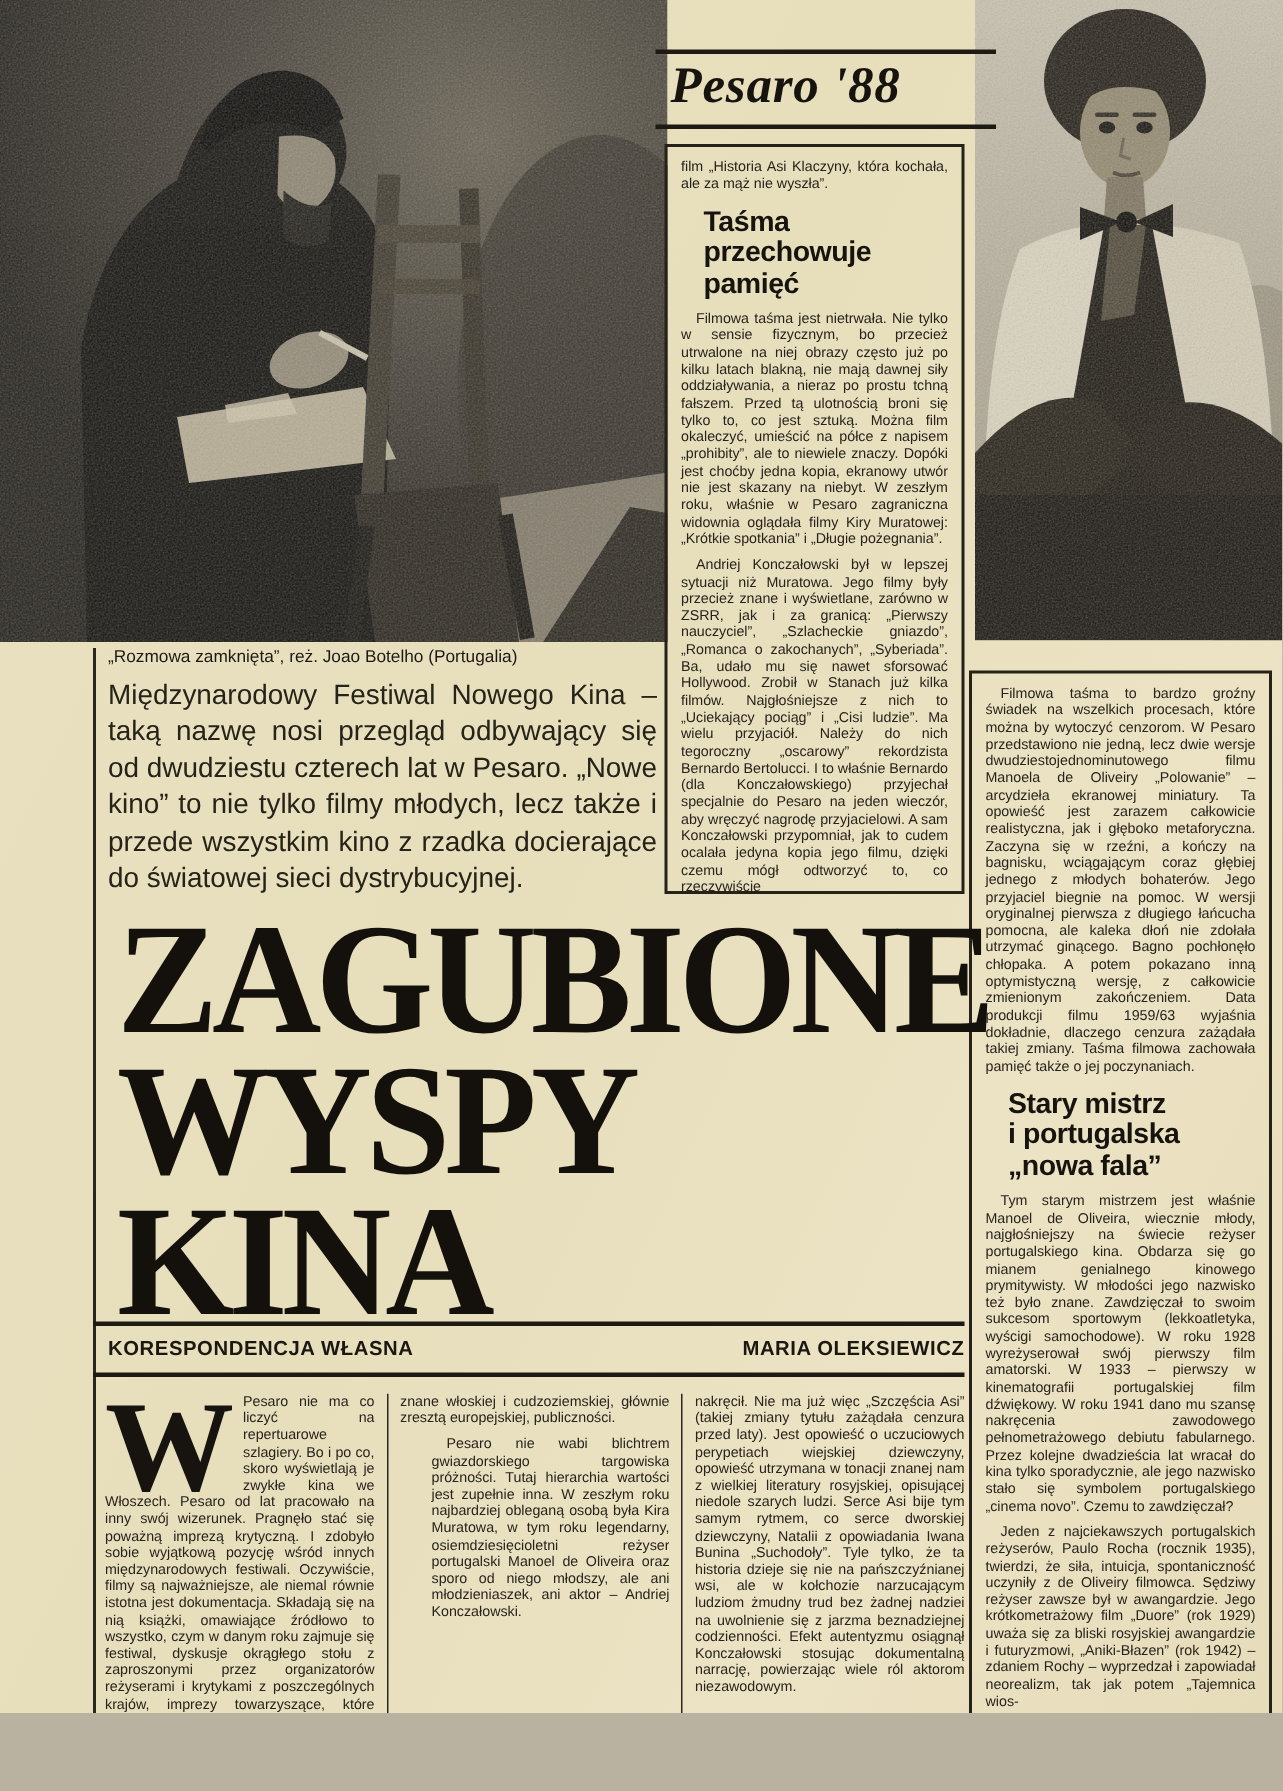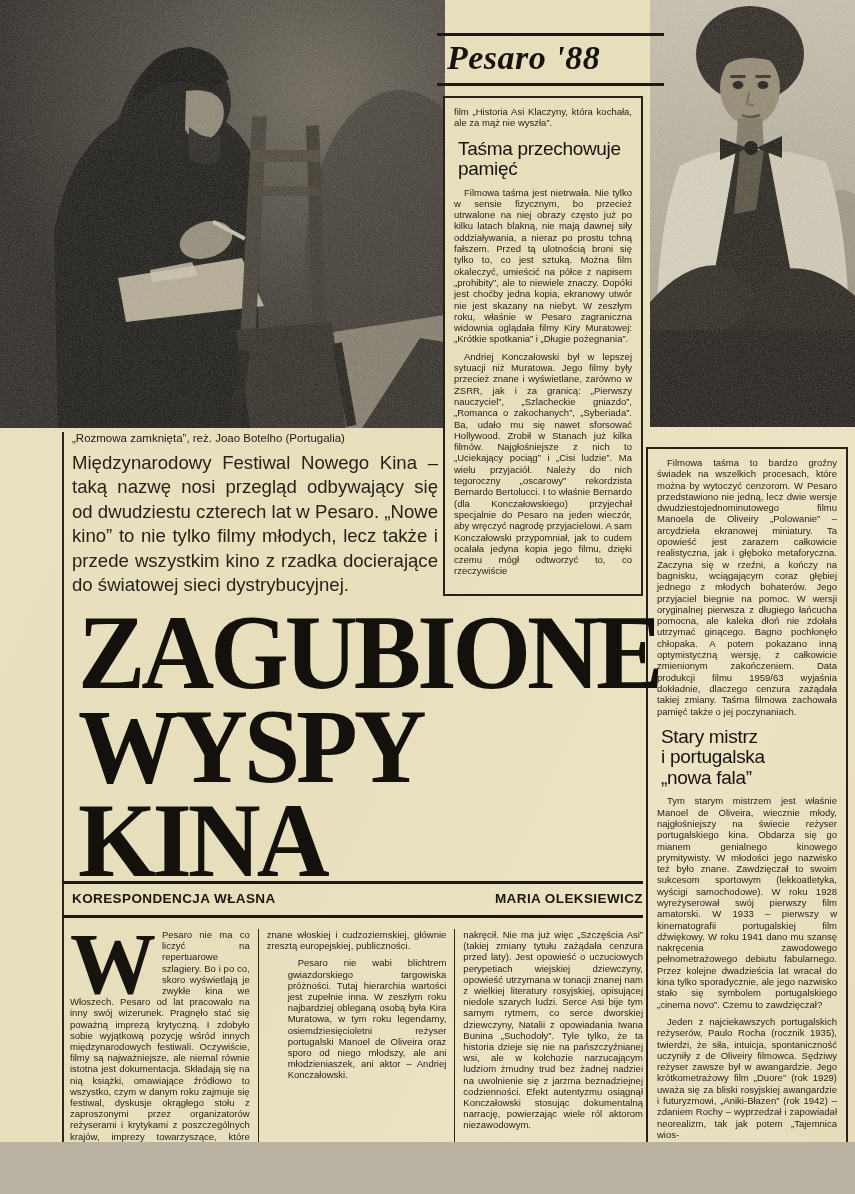--- a/index.html
+++ b/index.html
@@ -44,8 +44,8 @@
   .tbox p.first{margin-top:0;}
   .tbox p.ind{text-indent:10px;}
   .box-head{
-    font-weight:normal;font-size:19px;line-height:20.5px;letter-spacing:-.3px;
-    color:#17140f;margin:10px 4px 7px;text-align:left;
+    font-weight:bold;font-size:19px;line-height:20.5px;letter-spacing:-.3px;
+    color:#17140f;margin:10px 15px 7px;text-align:left;
   }
   .box-head .hl{display:block;}
 

